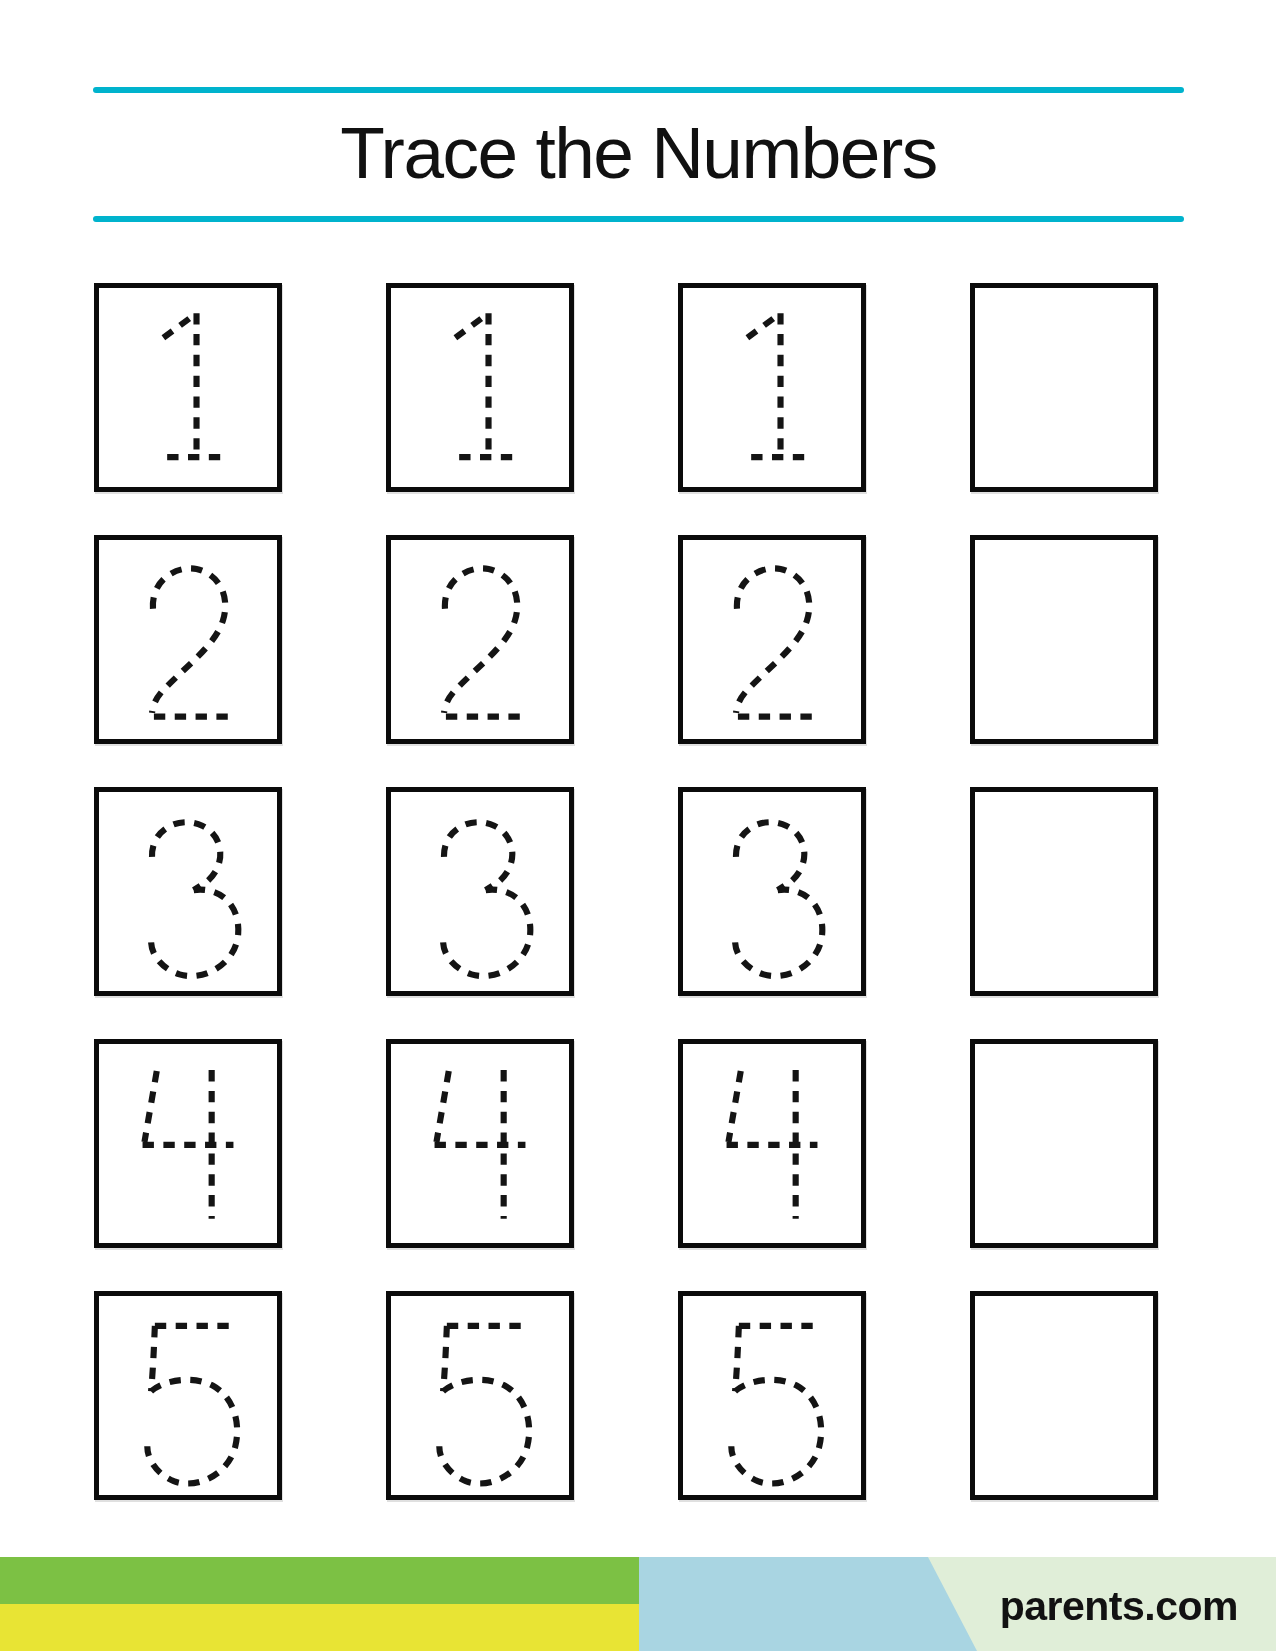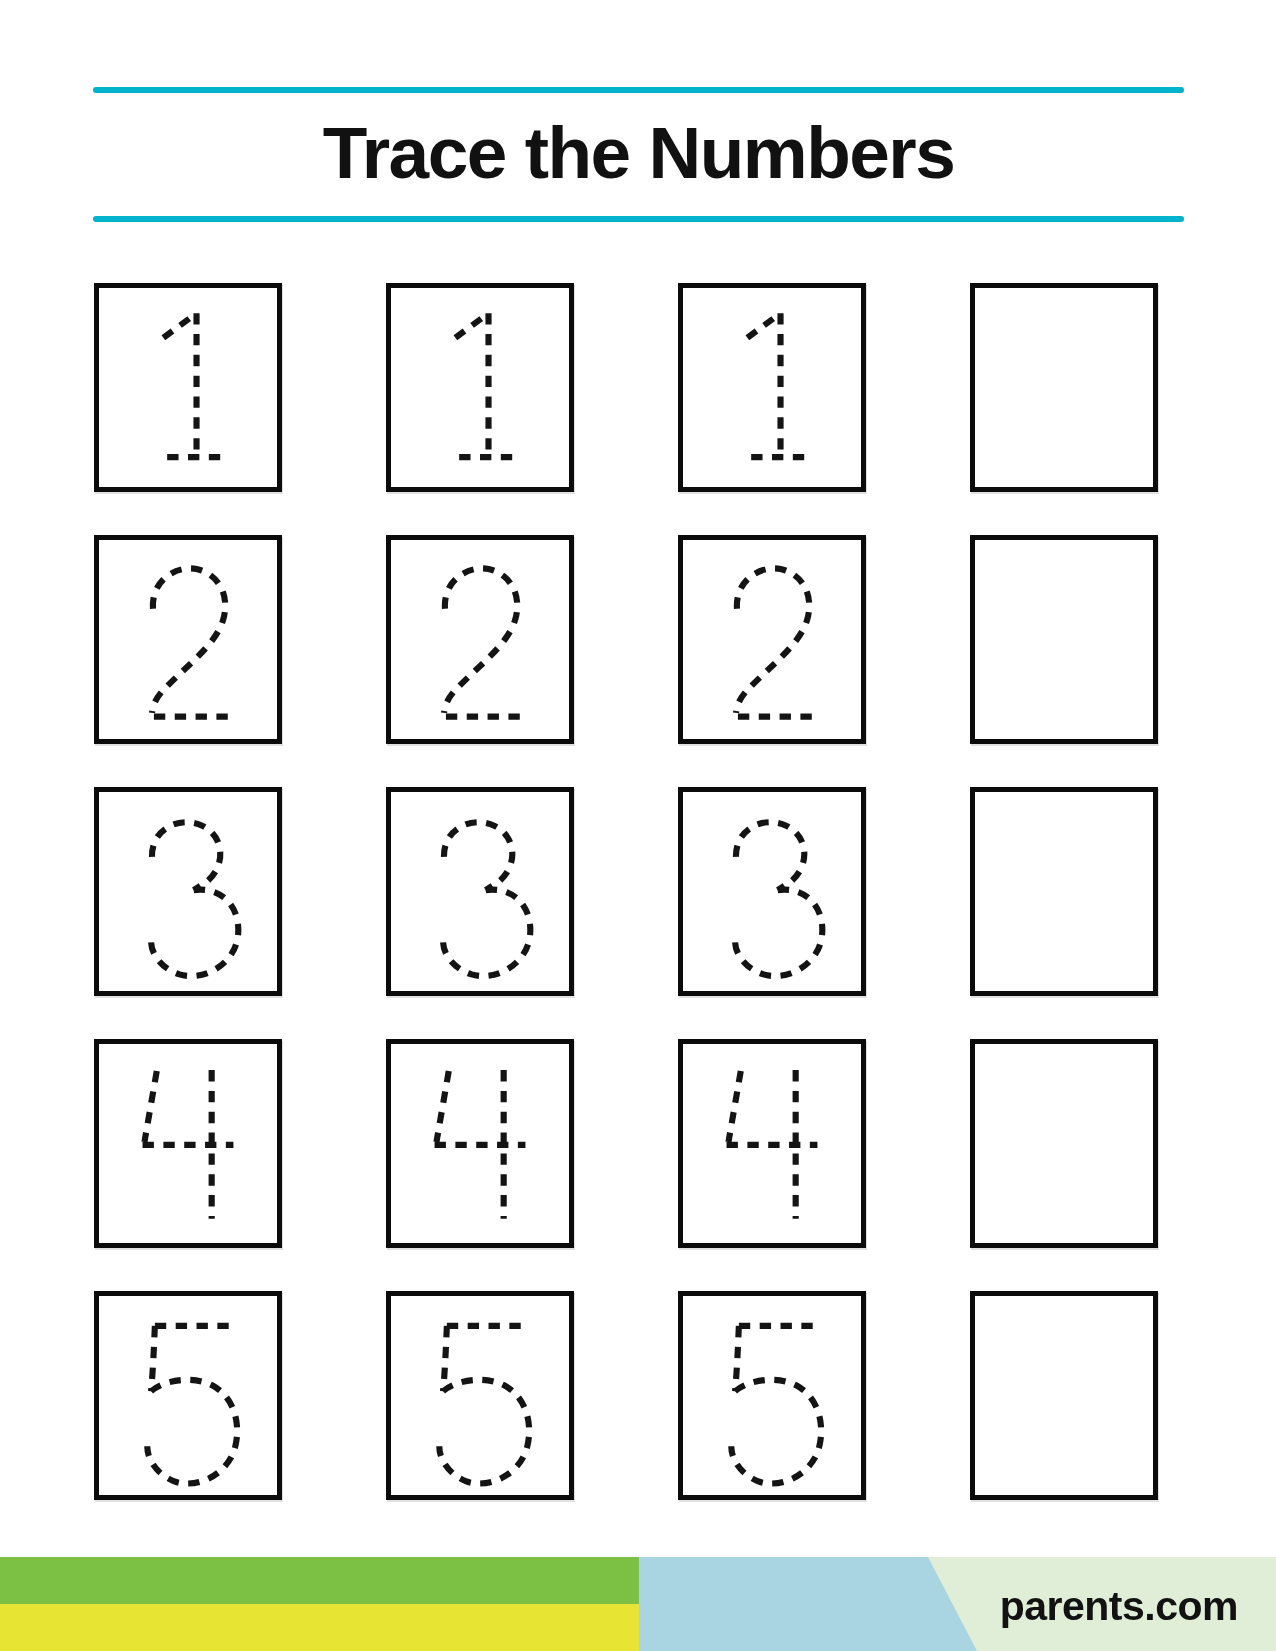--- a/index.html
+++ b/index.html
@@ -32,7 +32,7 @@
     position:absolute;left:93px;top:104px;width:1091px;height:96px;
     margin:0;
     display:flex;align-items:center;justify-content:center;
-    font-size:73px;font-weight:700;letter-spacing:-1.5px;
+    font-size:73px;font-weight:400;letter-spacing:-1.5px;
     color:var(--ink);
   }
 

